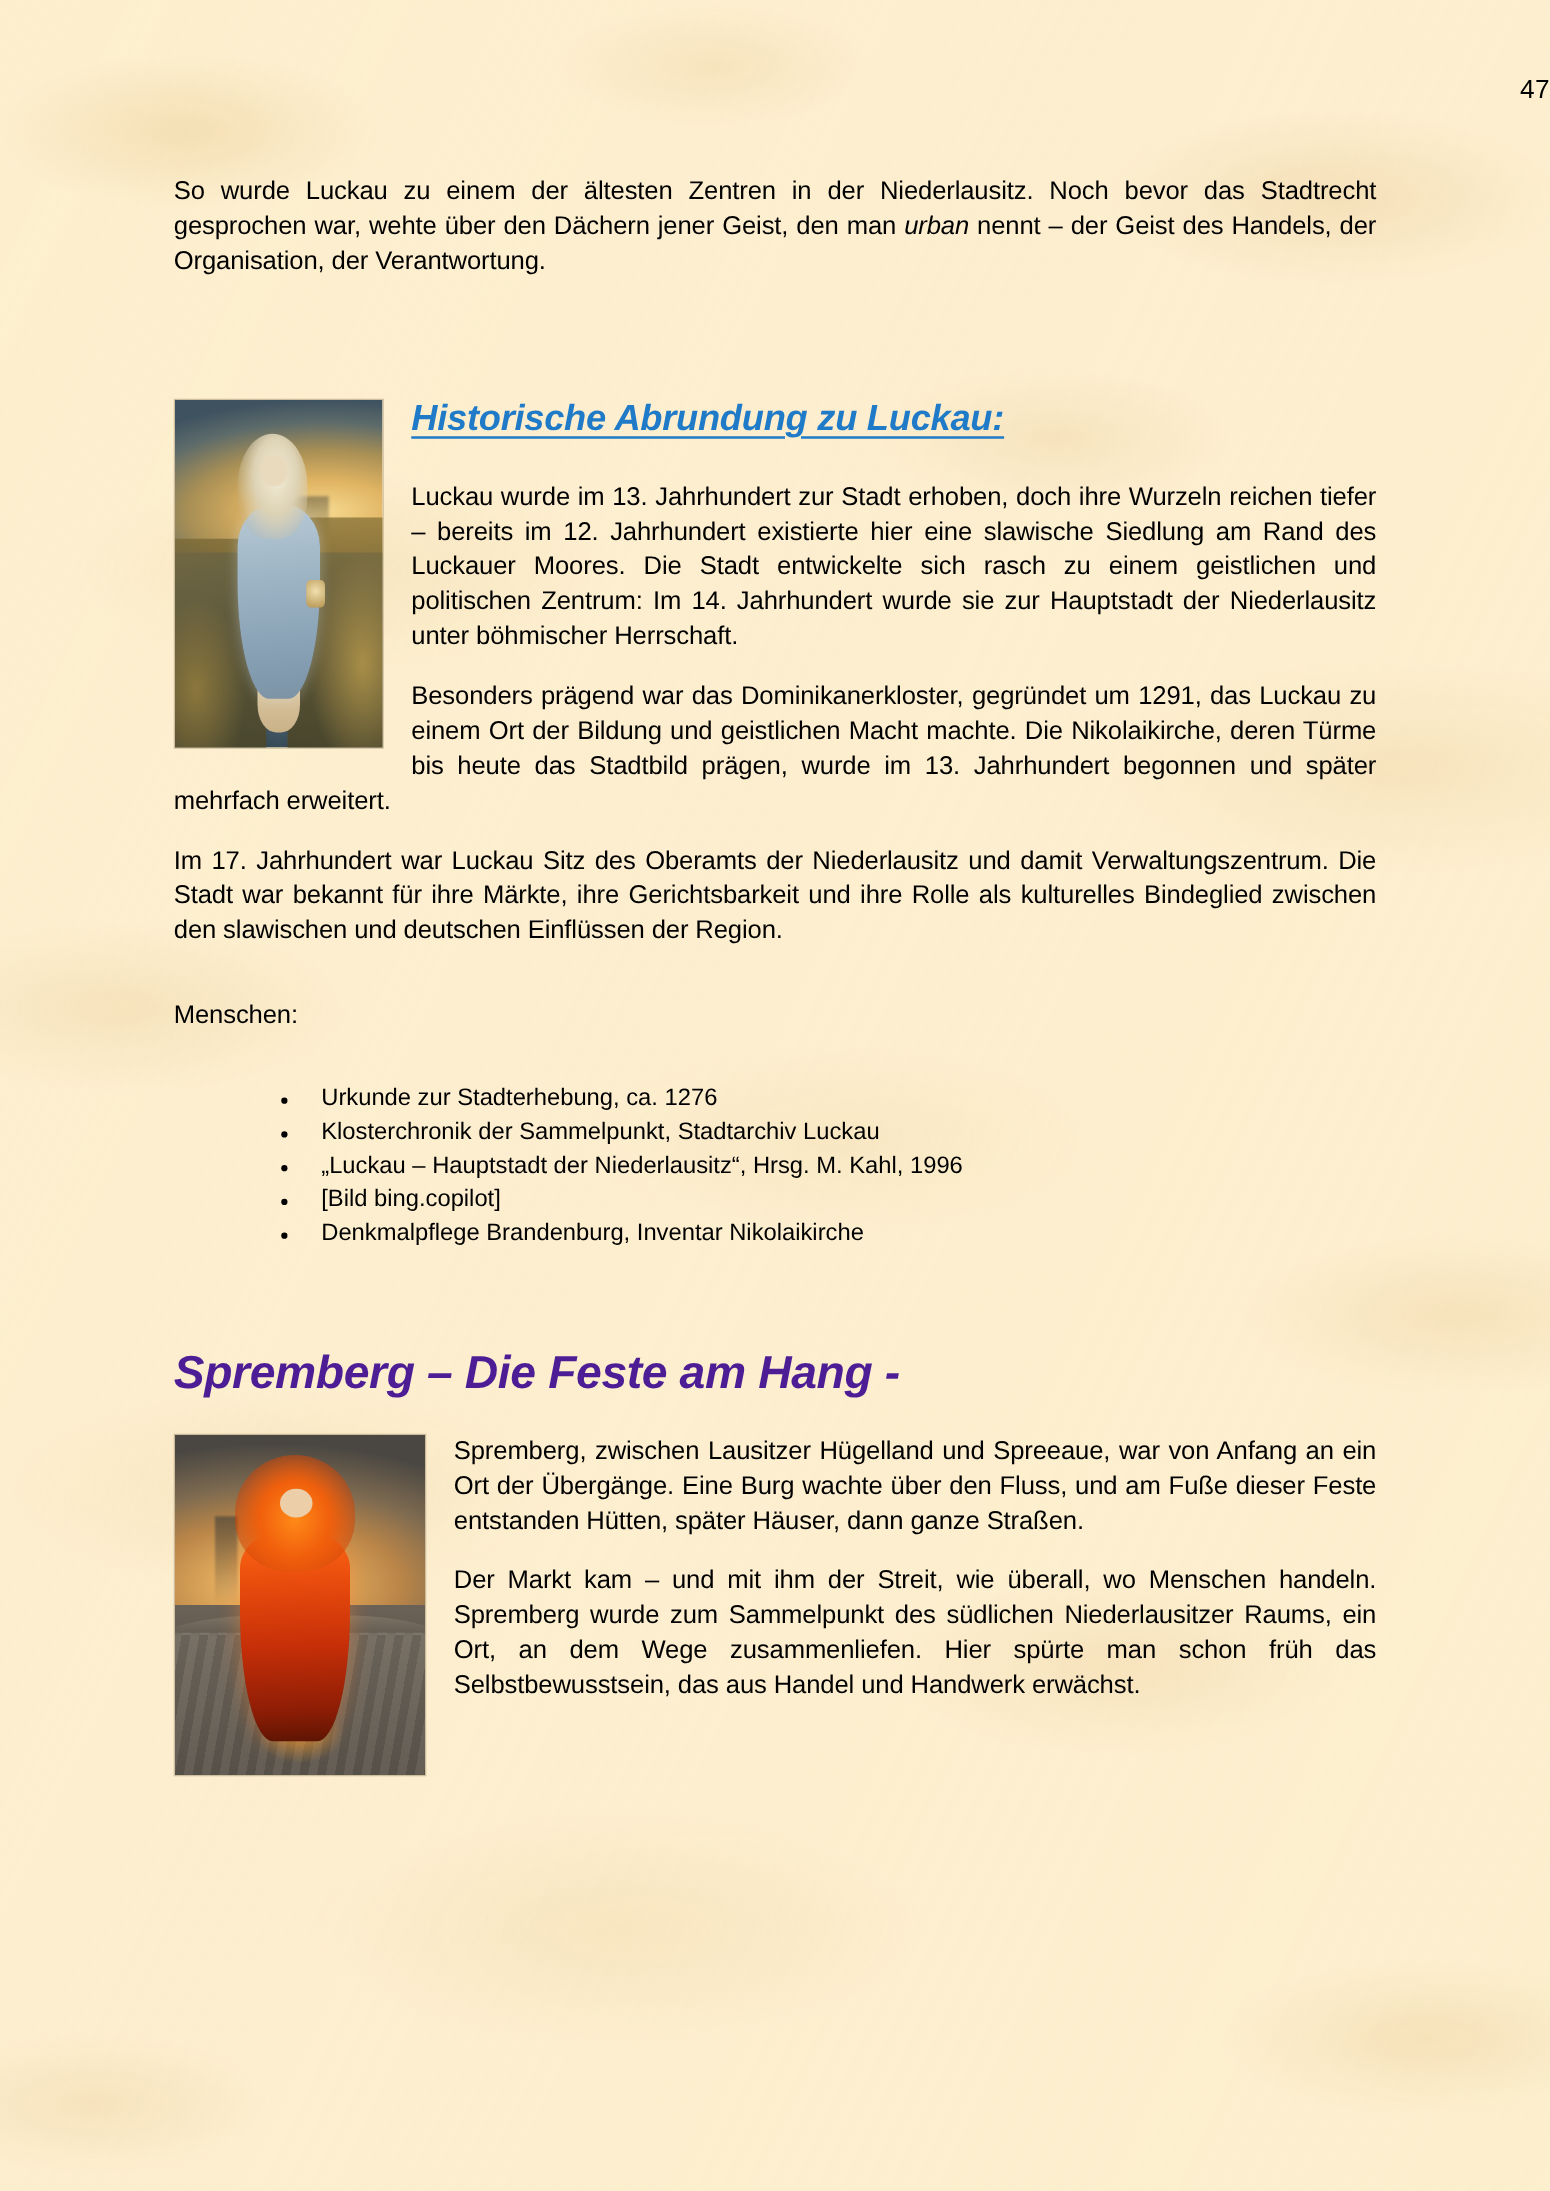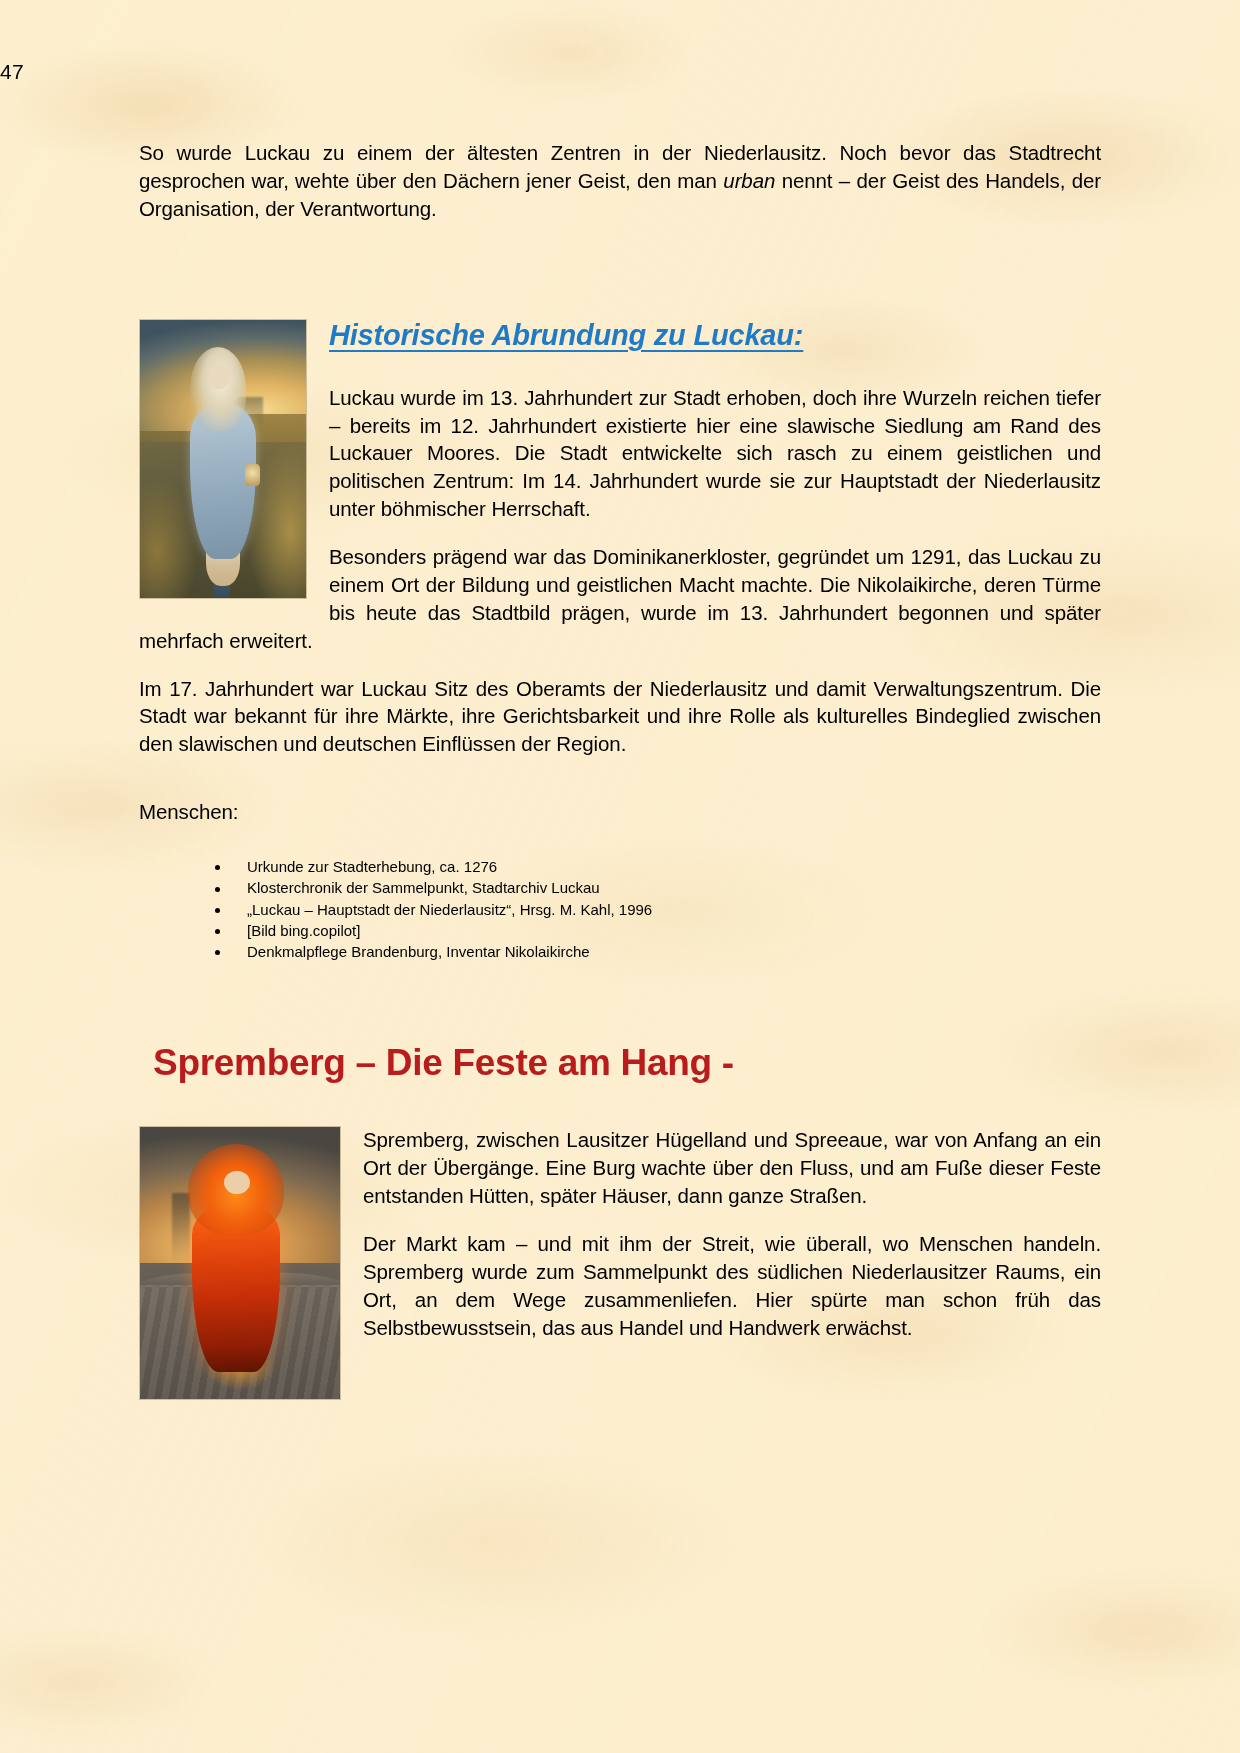--- a/index.html
+++ b/index.html
@@ -38,7 +38,7 @@
   .sheet{position:relative;z-index:2;}
 
   .page-number{
-    text-align:left;
+    text-align:right;
     font-size:21px;
     letter-spacing:.3px;
     padding-top:60px;

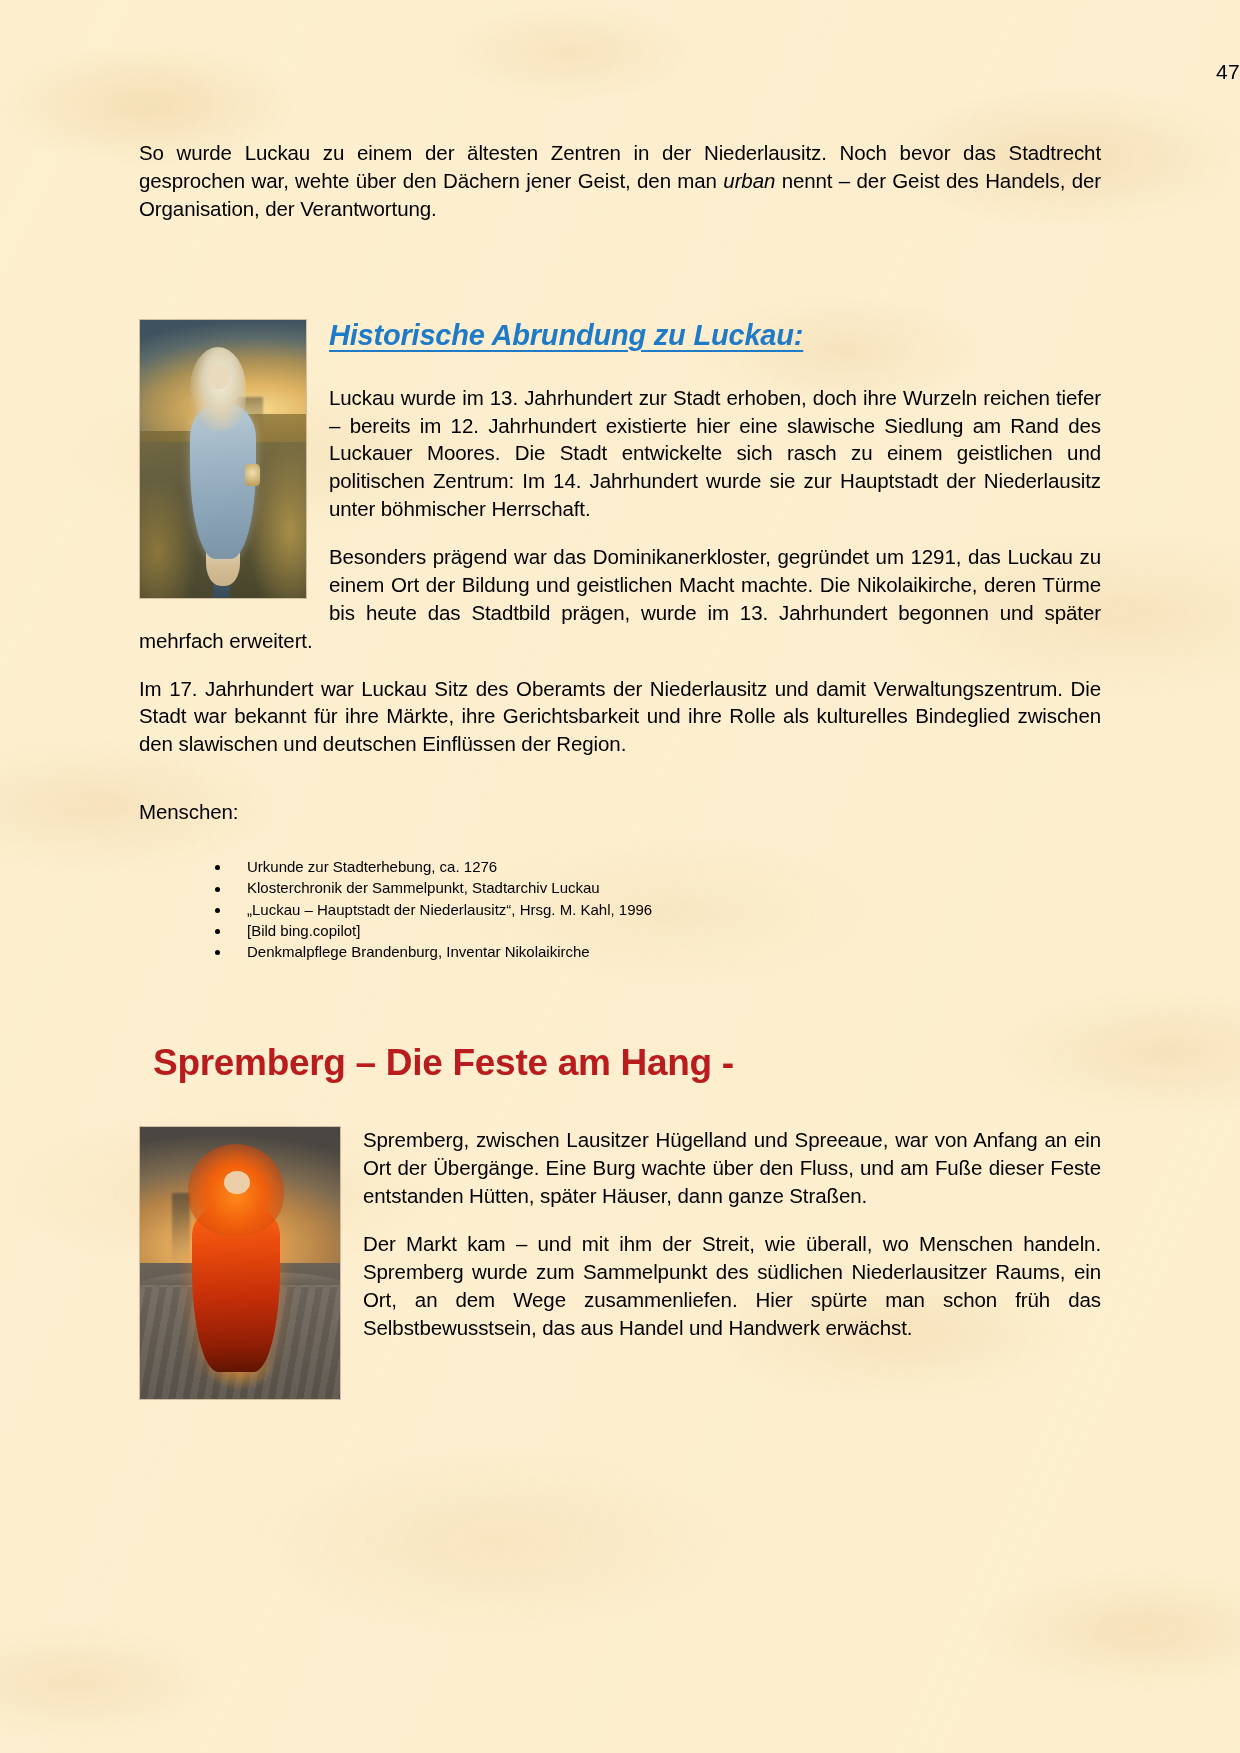--- a/index.html
+++ b/index.html
@@ -212,10 +212,10 @@
 
   
   ul.quellen{
-    margin:2px;
+    margin:12px;
     padding:0 0 0 70px;
     list-style:none;
-    font-size:15px;
+    font-size:19px;
     line-height:1.42;
   }
   ul.quellen li{

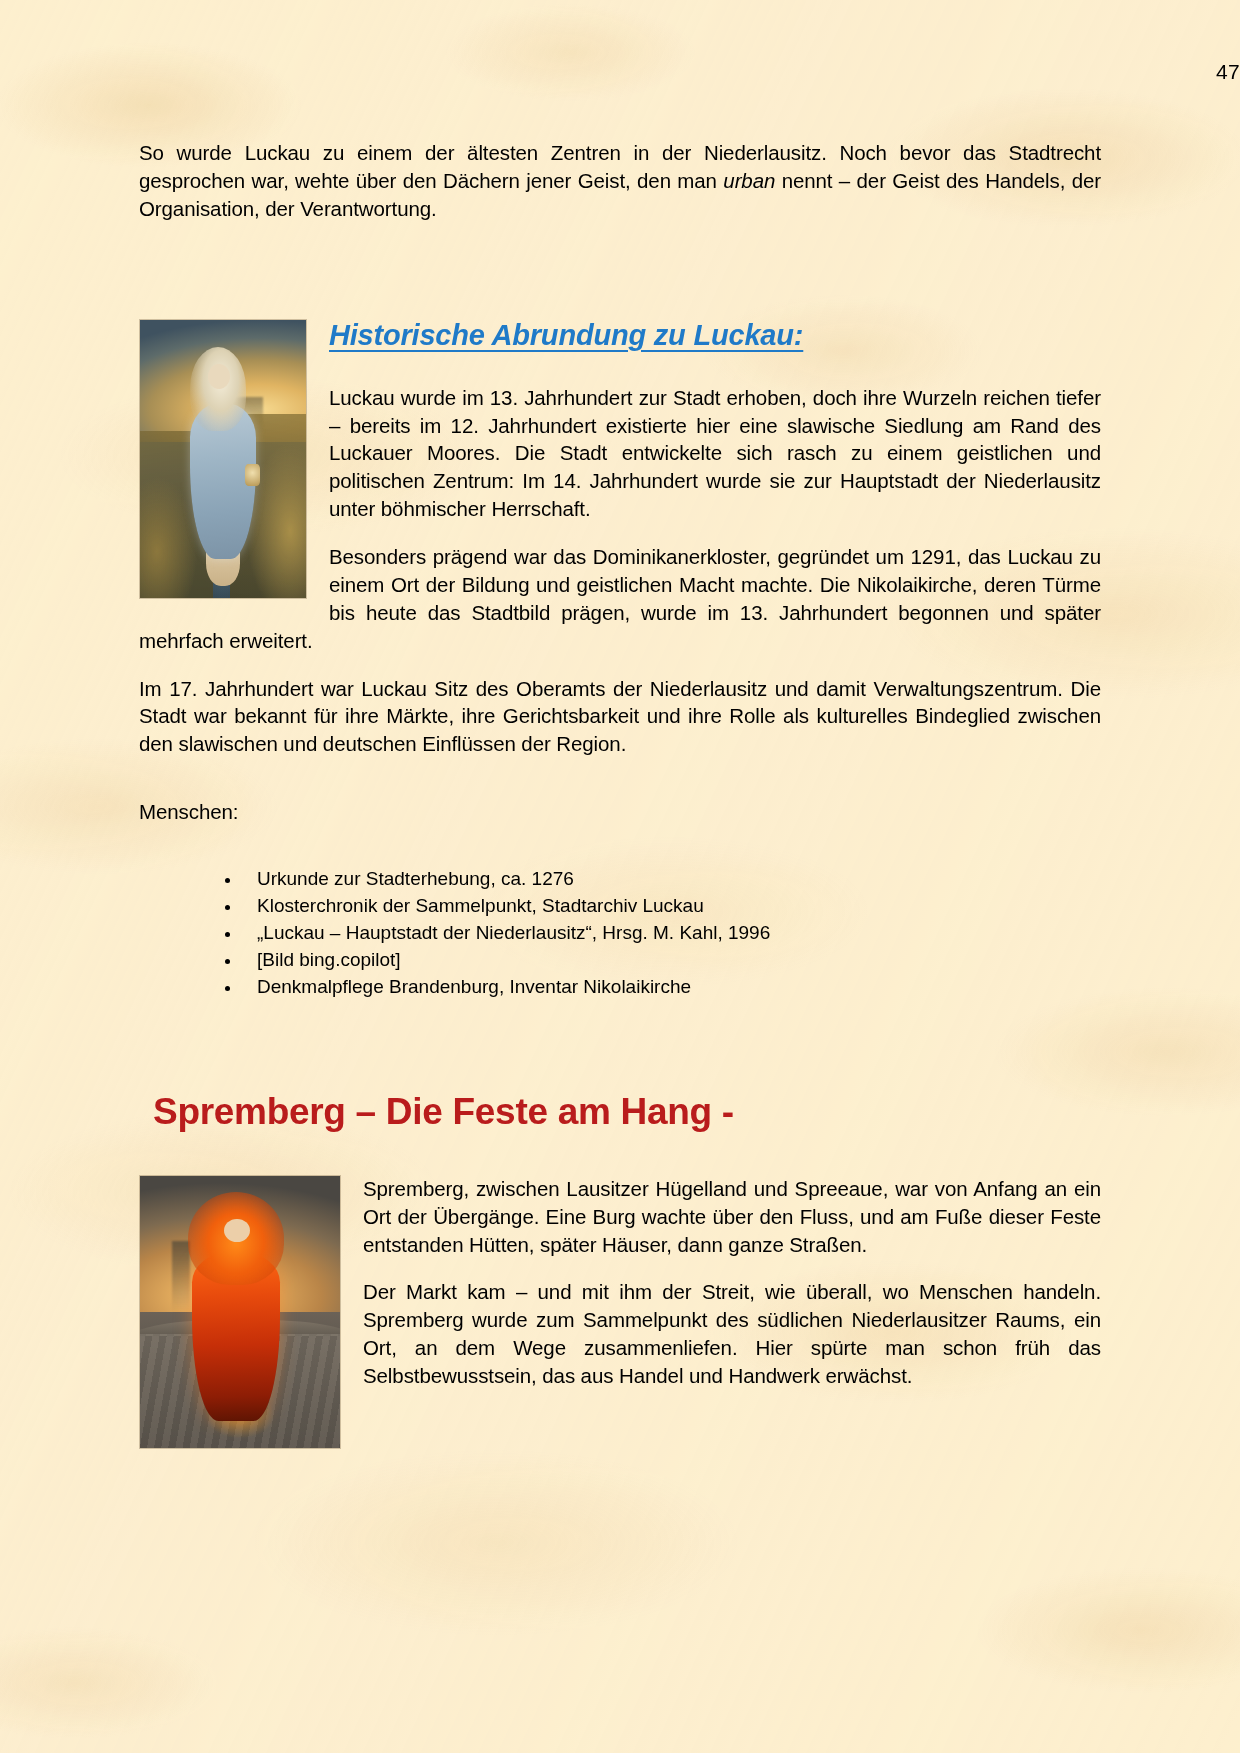--- a/index.html
+++ b/index.html
@@ -78,8 +78,9 @@
     text-decoration-thickness:2px;
   }
   h1.blue-head-big{
-    margin:14px;
-    color:#b91c1c;
+    margin:0;
+    color:#4c1d95;
+    font-style:italic;
     font-weight:bold;
     font-size:37px;
     letter-spacing:-0.3px;

